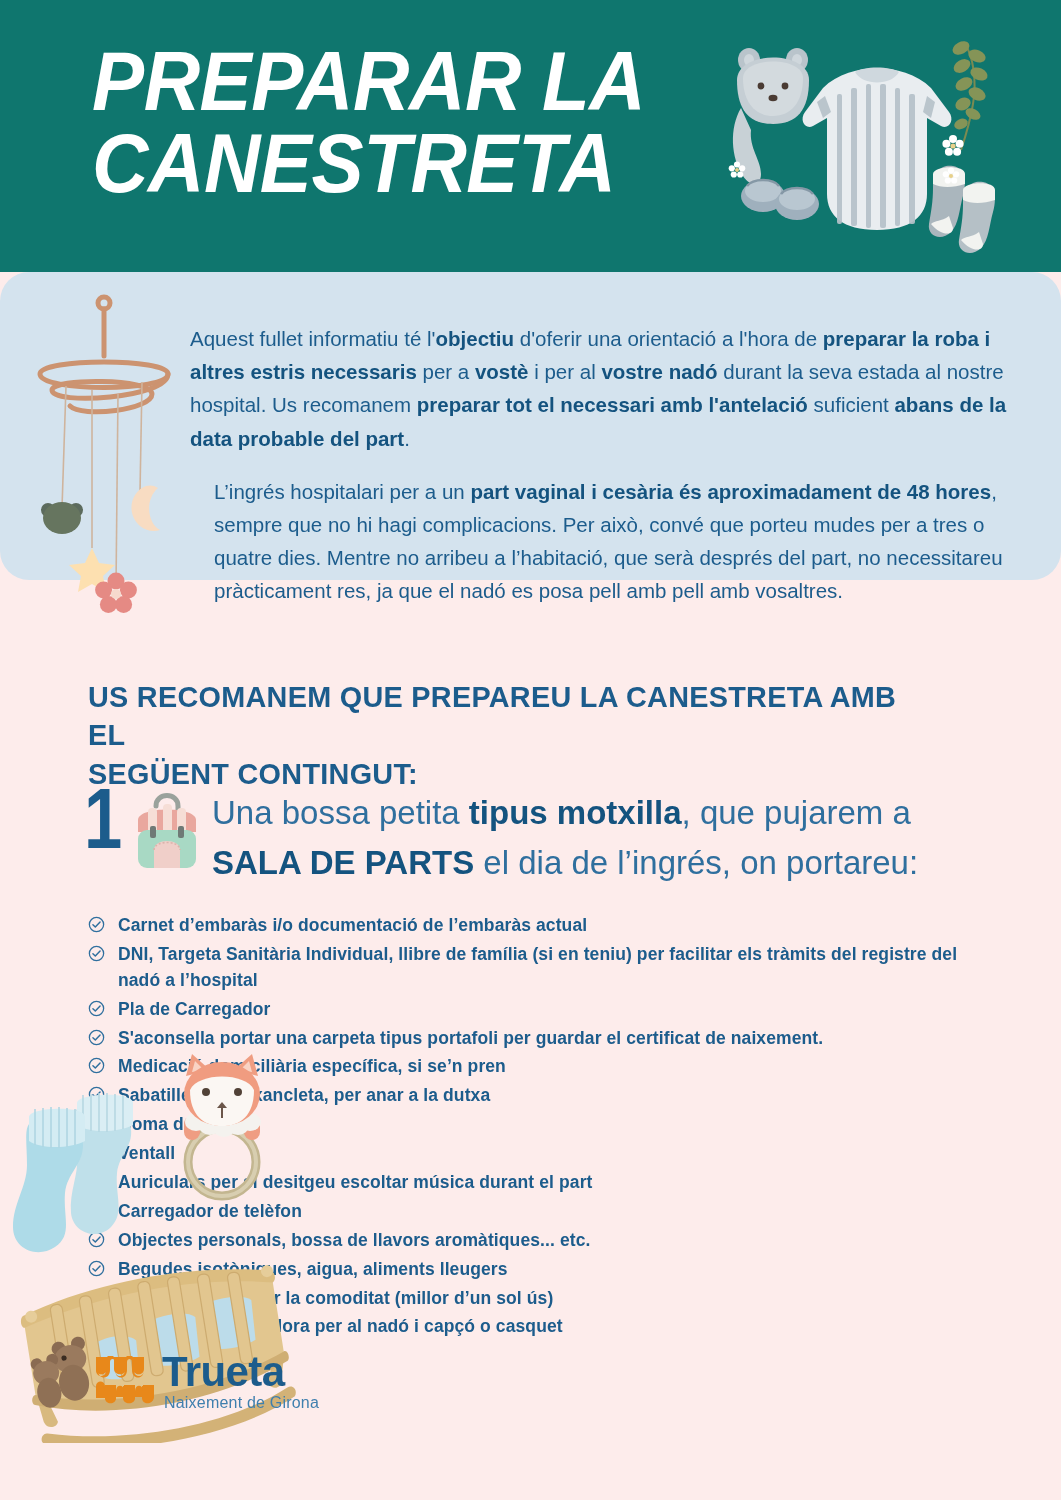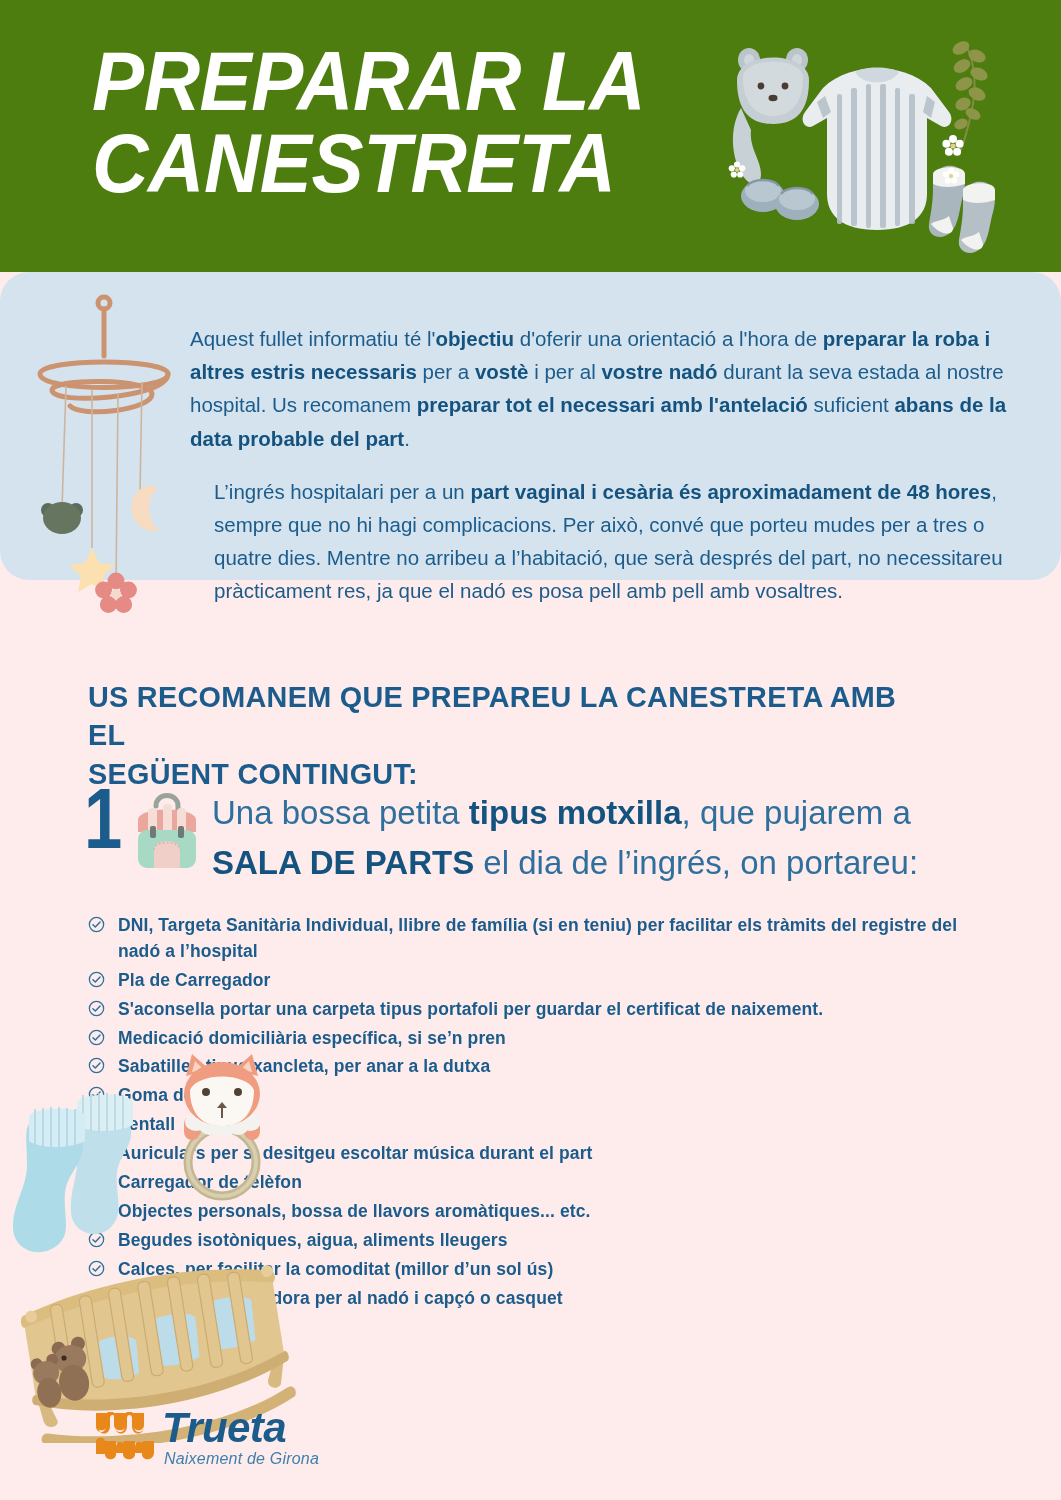--- a/index.html
+++ b/index.html
@@ -14,7 +14,7 @@
   
   .header {
     position: absolute; left: 0; top: 0; width: 1061px; height: 272px;
-    background: #4d7c0f; overflow: hidden;
+    background: #0f766e; overflow: hidden;
   }
   .title {
     position: absolute; left: 92px; top: 40px; width: 600px;

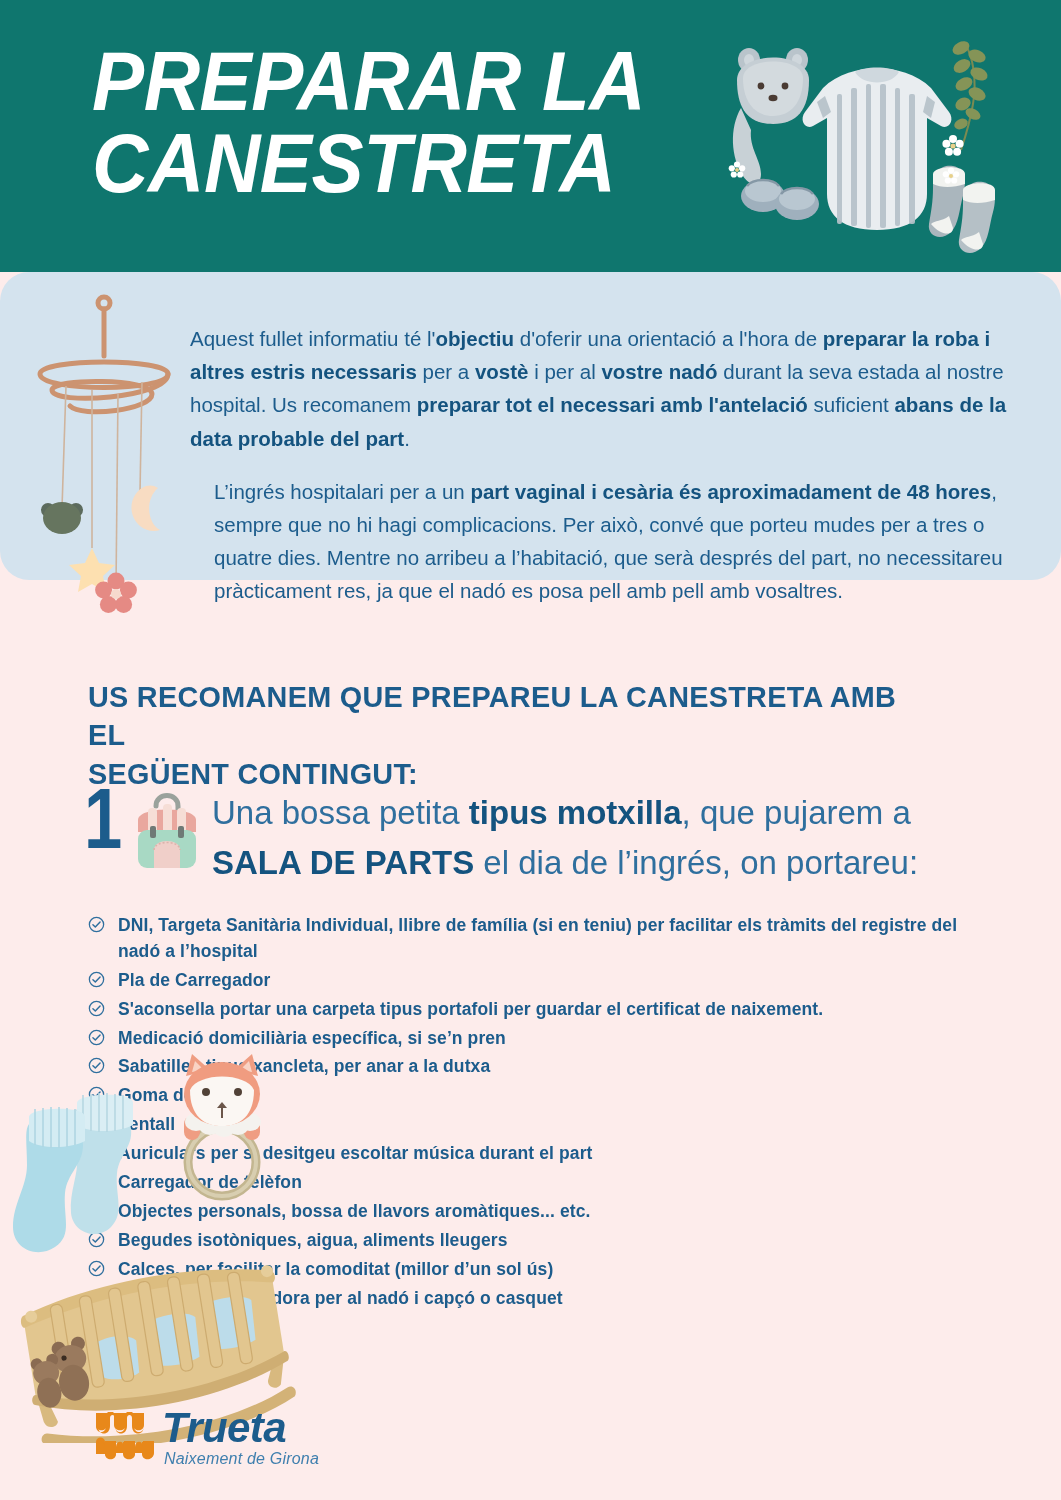--- a/index.html
+++ b/index.html
@@ -287,6 +287,13 @@
     </div>
 
     <ul class="checklist">
+        <li class="check-li">
+          <svg class="check-ico" viewBox="0 0 20 20">
+            <circle cx="10" cy="10" r="8.4" fill="none" stroke="#2f6f9e" stroke-width="1.5"></circle>
+            <path d="M5.8 10.2 L8.6 13 L14.2 7" fill="none" stroke="#2f6f9e" stroke-width="1.7" stroke-linecap="round" stroke-linejoin="round"></path>
+          </svg>
+          <span>Carnet d’embaràs i/o documentació de l’embaràs actual</span>
+        </li>
         <li class="check-li">
           <svg class="check-ico" viewBox="0 0 20 20">
             <circle cx="10" cy="10" r="8.4" fill="none" stroke="#2f6f9e" stroke-width="1.5"></circle>

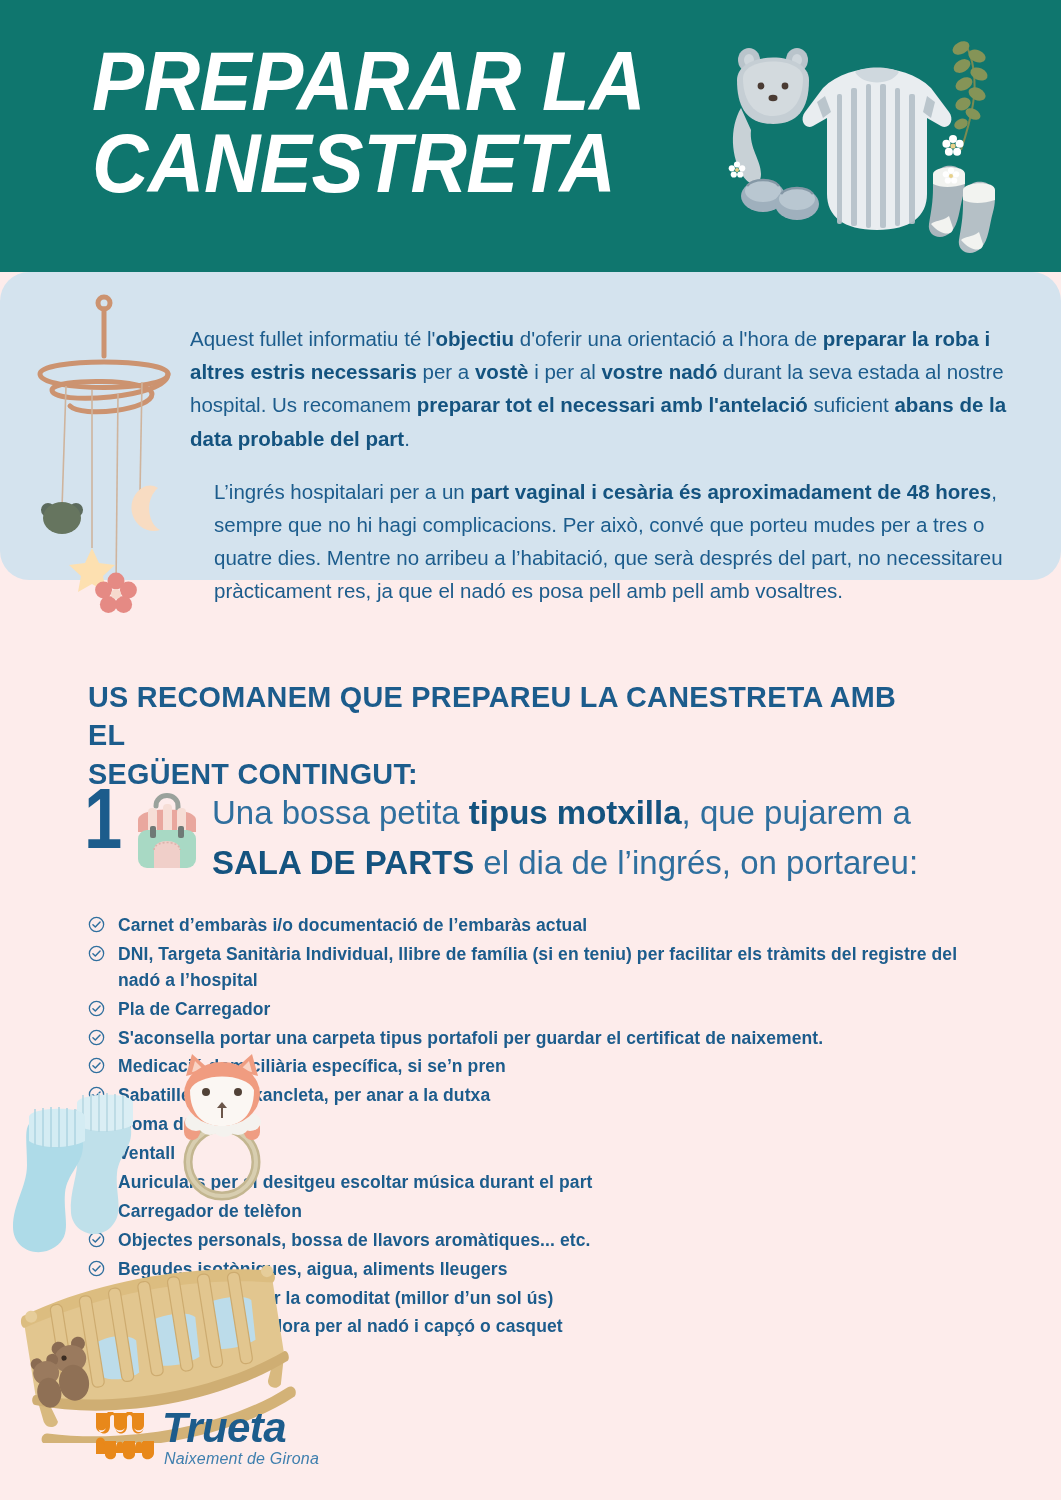--- a/index.html
+++ b/index.html
@@ -88,7 +88,7 @@
   .cradle-illus { position: absolute; left: 735px; top: 1238px; width: 305px; height: 205px; }
 
   
-  .logo { position: absolute; left: 96px; top: 1408px; width: 260px; height: 70px; font-style: italic; }
+  .logo { position: absolute; left: 96px; top: 1352px; width: 260px; height: 70px; }
   .logo-mark { position: absolute; left: 0; top: 4px; width: 58px; height: 56px; }
   .logo-name {
     position: absolute; left: 66px; top: -4px;

